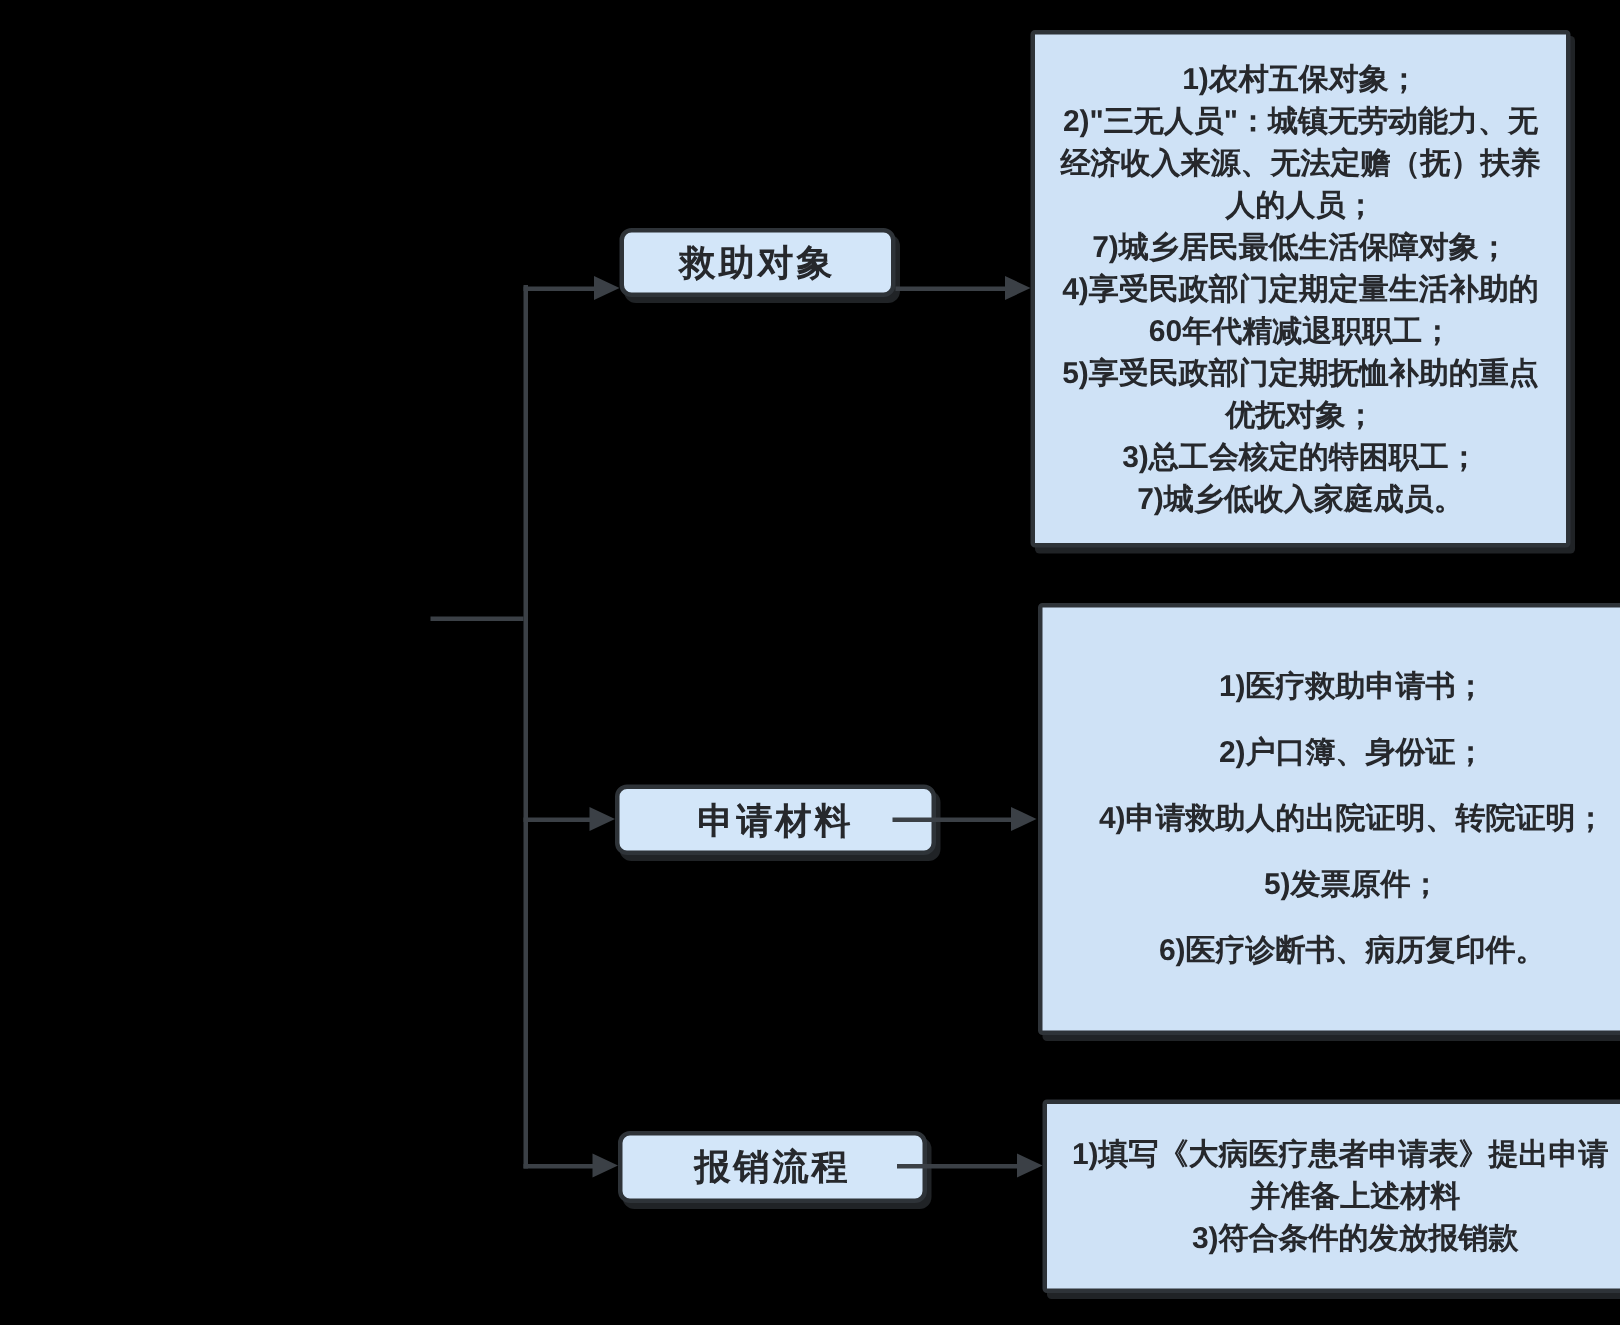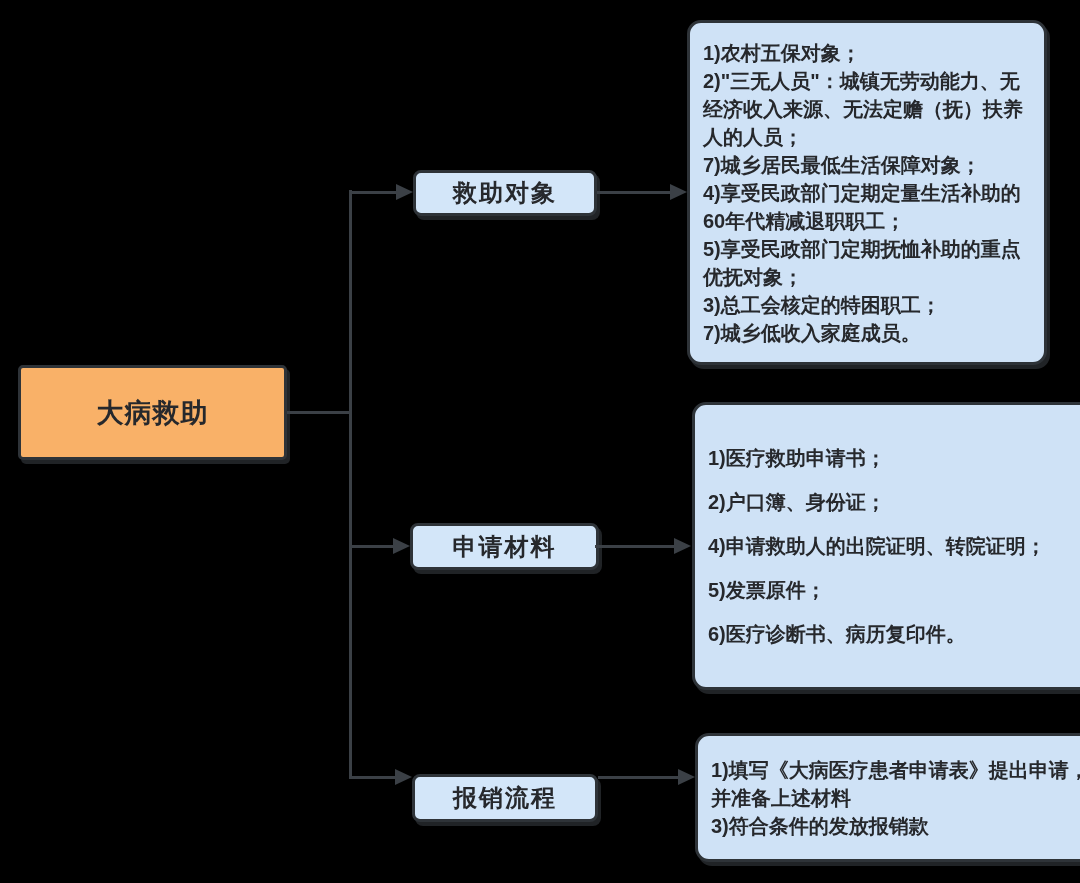--- a/index.html
+++ b/index.html
@@ -47,10 +47,11 @@
     justify-content: center;
     background: var(--panel-fill);
     border: 3px solid var(--border);
-    border-radius: 14px;
+    border-radius: 3px;
     padding: 6px 13px;
     color: var(--text);
     box-shadow: 3px 4px 0 #202326;
+    text-align: center;
   }
   .detail-line {
     font-size: 20px;

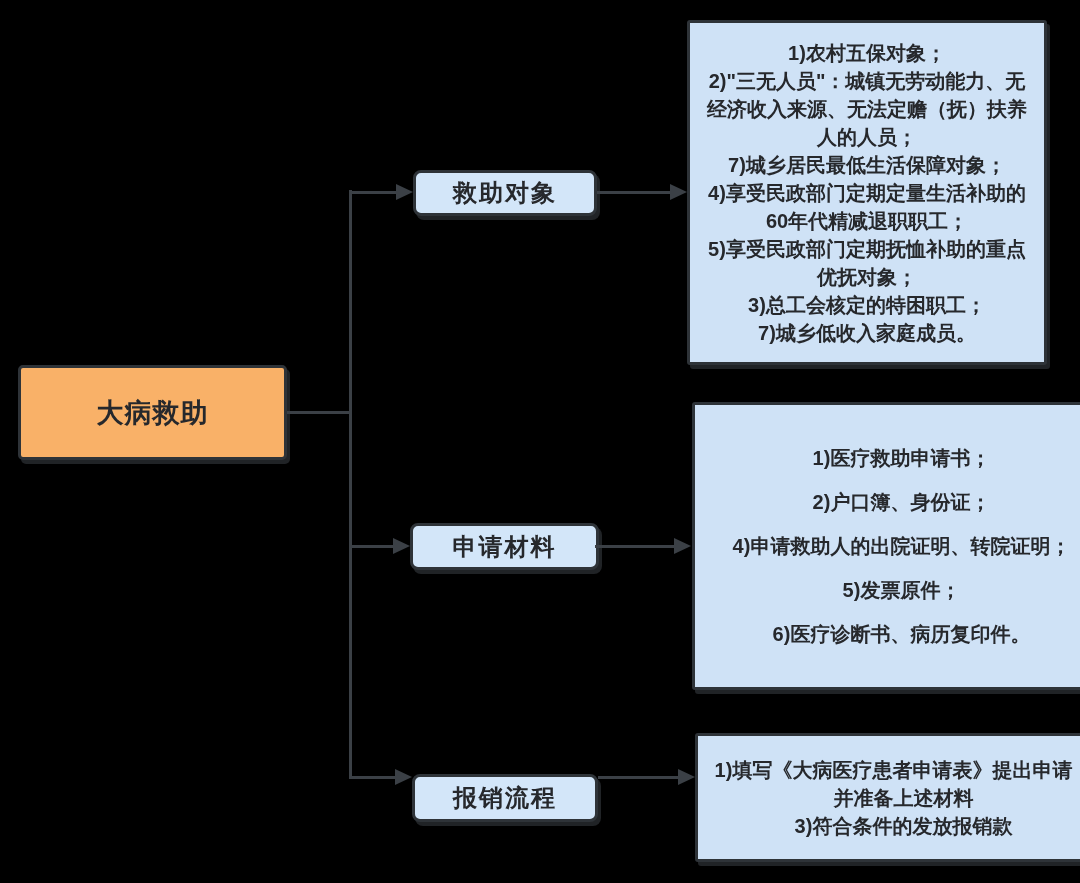--- a/index.html
+++ b/index.html
@@ -92,7 +92,7 @@
   <div class="line h" style="left:349px; top:776px; width:47px;"></div>
   <div class="arrowhead" style="left:395px; top:769px;"></div>
 
-  <div class="node mid" style="left:413px; top:170px; width:184px; height:46px;">
+  <div class="node mid" style="left:413px; top:152px; width:184px; height:46px;">
     <span>救助对象</span>
   </div>
 

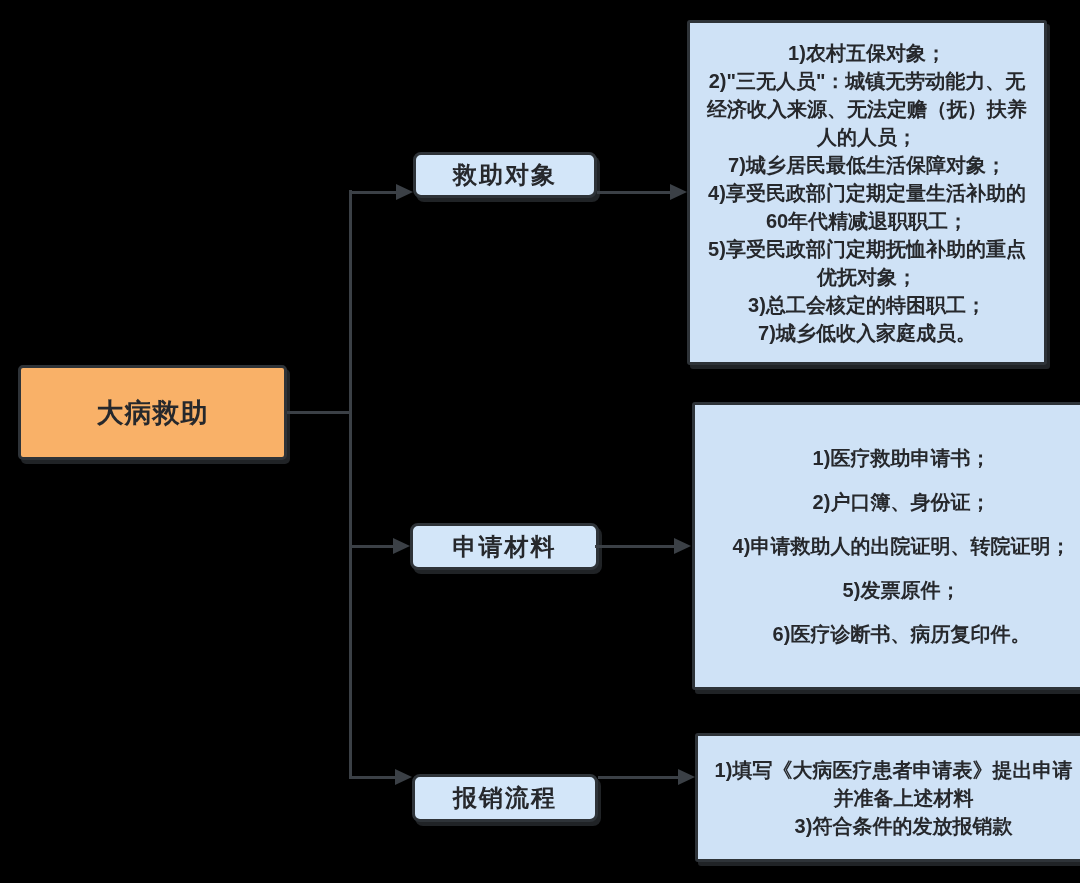--- a/index.html
+++ b/index.html
@@ -75,9 +75,6 @@
 
 <div class="canvas">
 
-  <div class="node root" style="left:18px; top:365px; width:269px; height:95px;">
-    <span>大病救助</span>
-  </div>
 
   <div class="line h" style="left:287px; top:411px; width:62px;"></div>
 

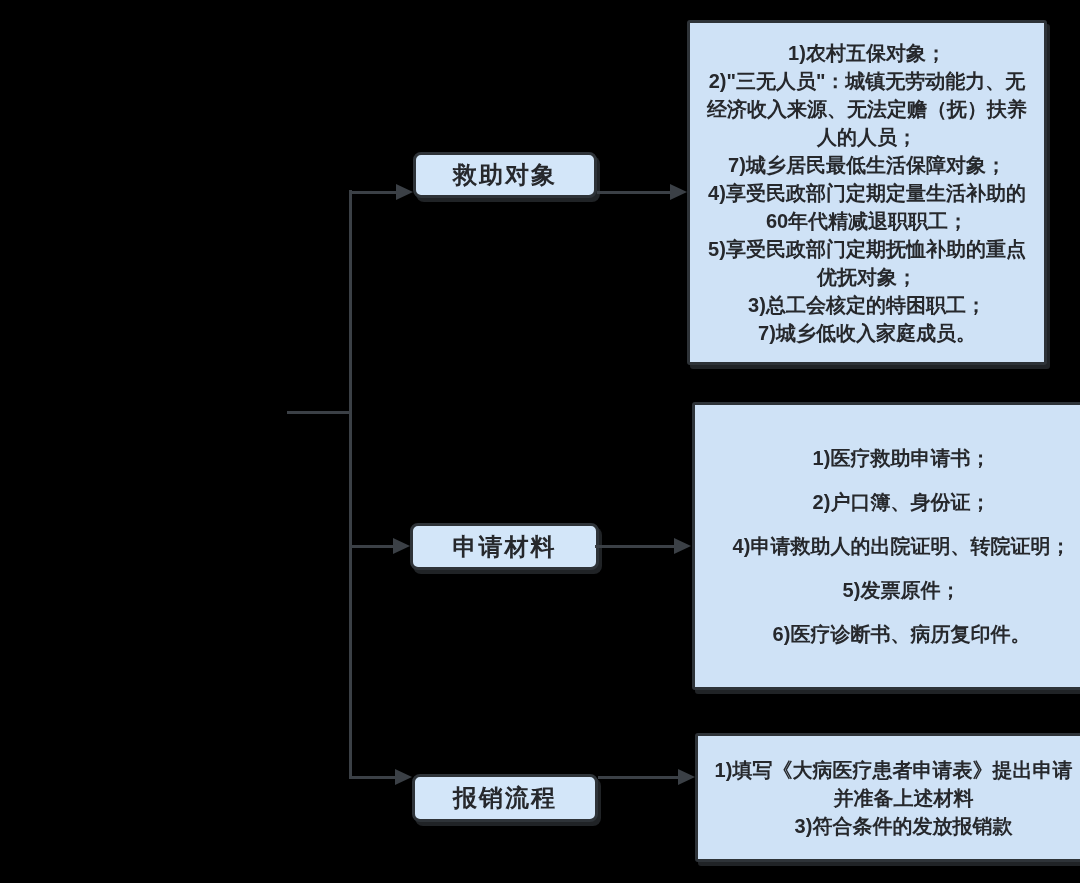--- a/index.html
+++ b/index.html
@@ -93,7 +93,7 @@
     <span>救助对象</span>
   </div>
 
-  <div class="node mid" style="left:410px; top:523px; width:189px; height:47px;">
+  <div class="node mid" style="left:410px; top:523px; width:214px; height:47px;">
     <span>申请材料</span>
   </div>
 

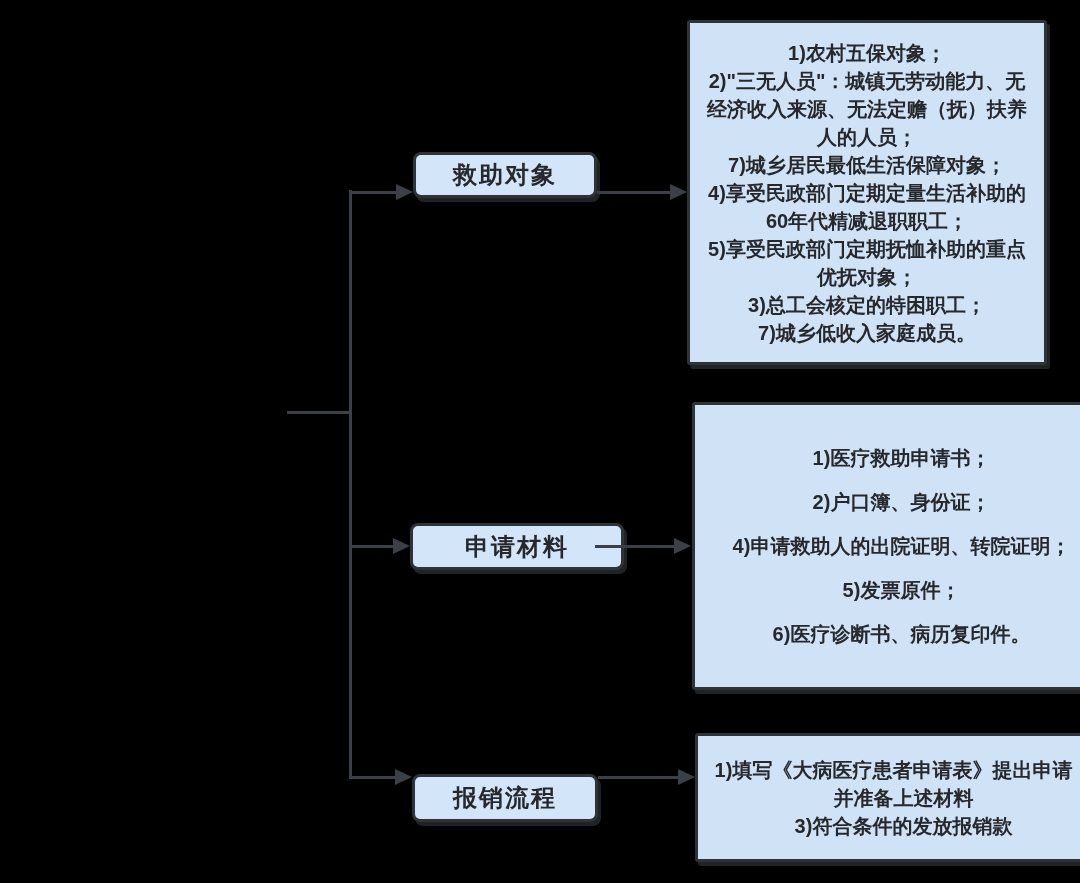--- a/index.html
+++ b/index.html
@@ -97,7 +97,7 @@
     <span>申请材料</span>
   </div>
 
-  <div class="node mid" style="left:412px; top:754px; width:186px; height:48px;margin-top:20px;">
+  <div class="node mid" style="left:412px; top:754px; width:206px; height:48px;">
     <span>报销流程</span>
   </div>
 

